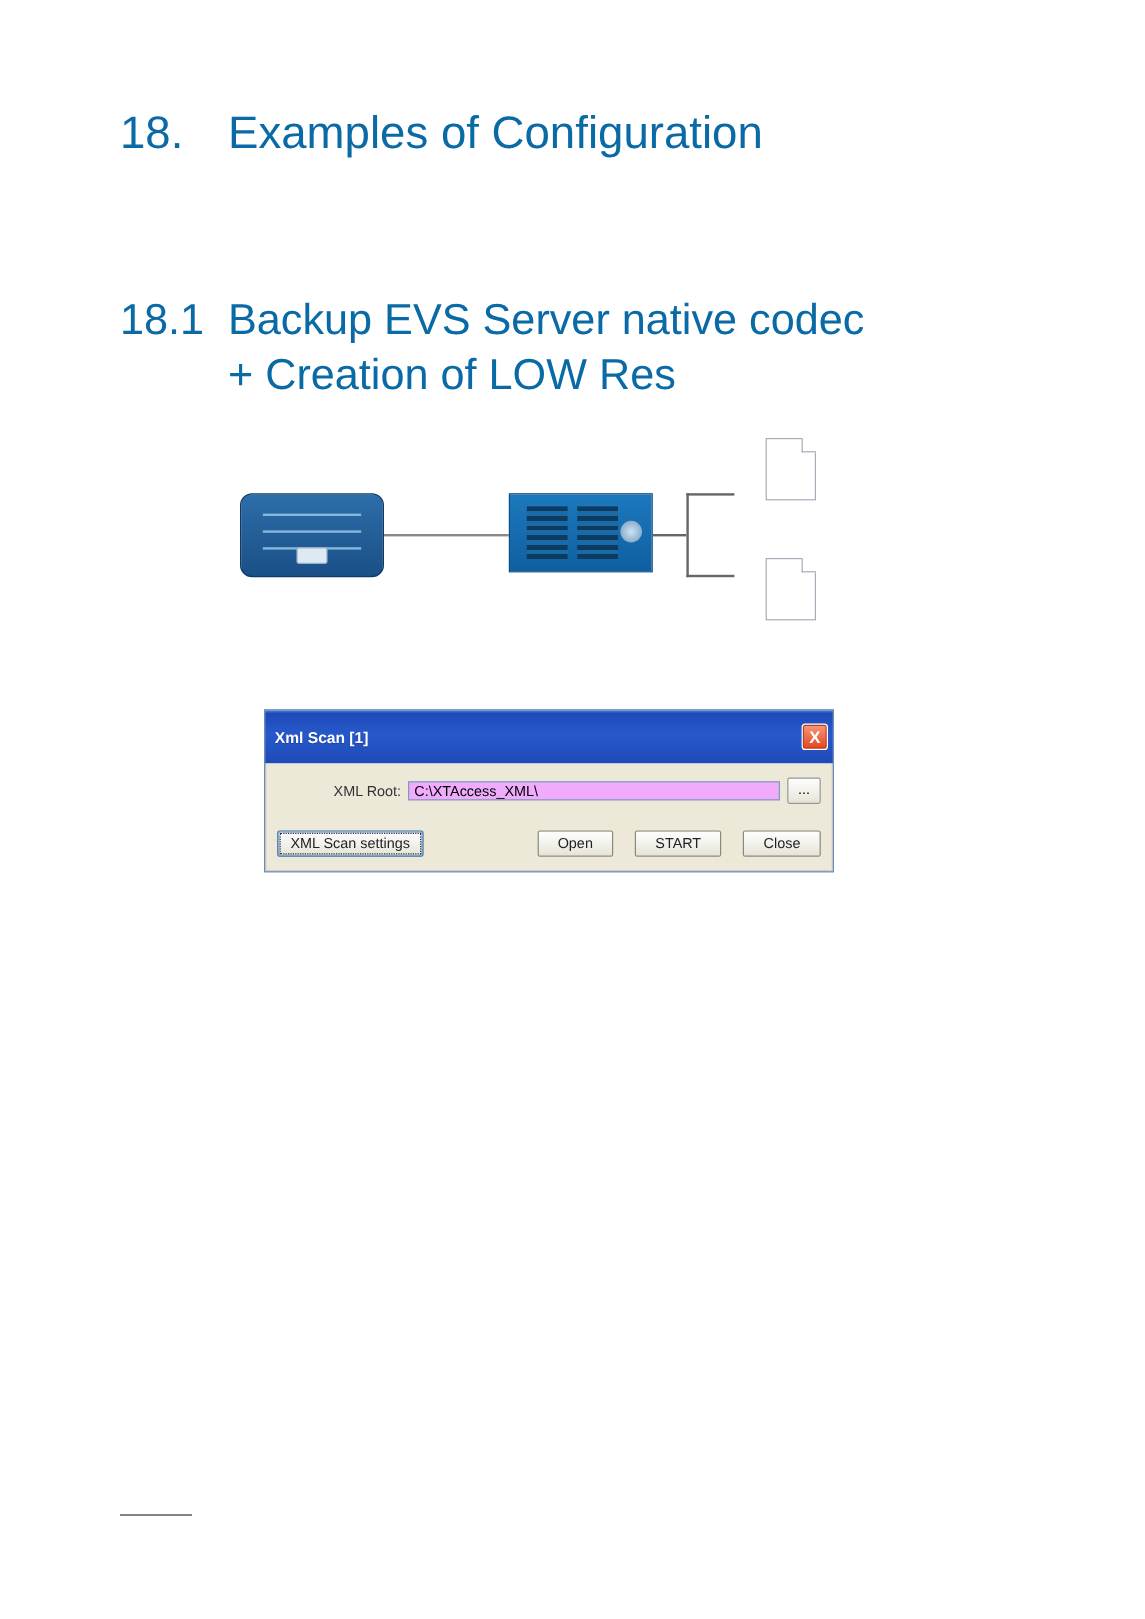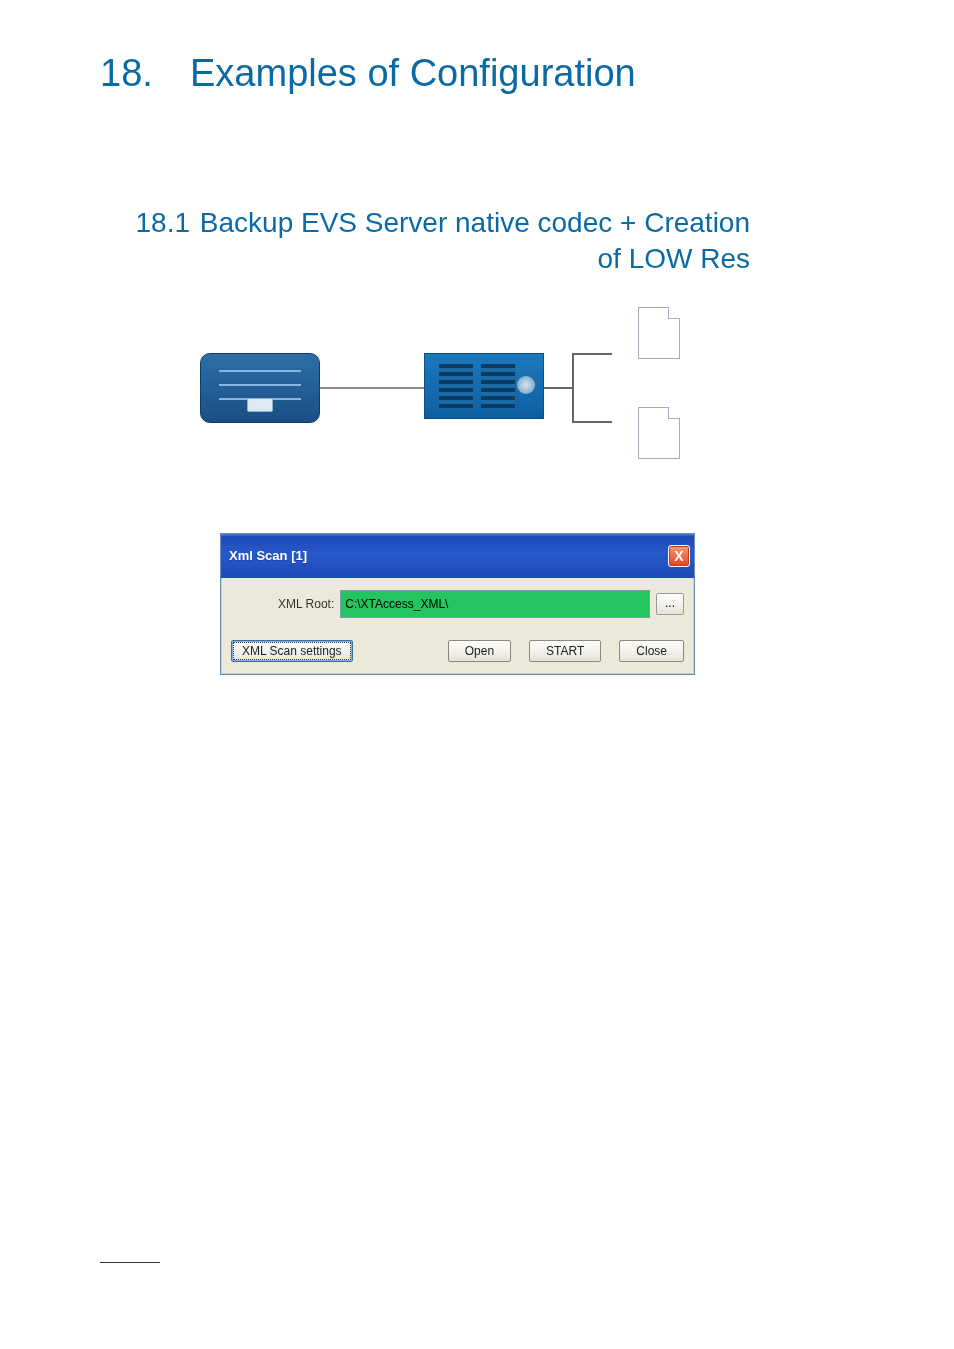--- a/index.html
+++ b/index.html
@@ -4,7 +4,7 @@
 <style>
   * { box-sizing: border-box; margin: 0; padding: 0; }
   html, body { width: 954px; height: 1349px; background: #fff; font-family: Arial, Helvetica, sans-serif; }
-  .page { padding: 52px 90px 40px 100px; position: relative; height: 100%; }
+  .page { padding: 90px 90px 40px 100px; position: relative; height: 100%; }
 
   .h1 { display: flex; color: #0a6aa6; font-size: 38px; font-weight: 400; margin-bottom: 110px; }
   .h1-num { width: 90px; flex: none; }

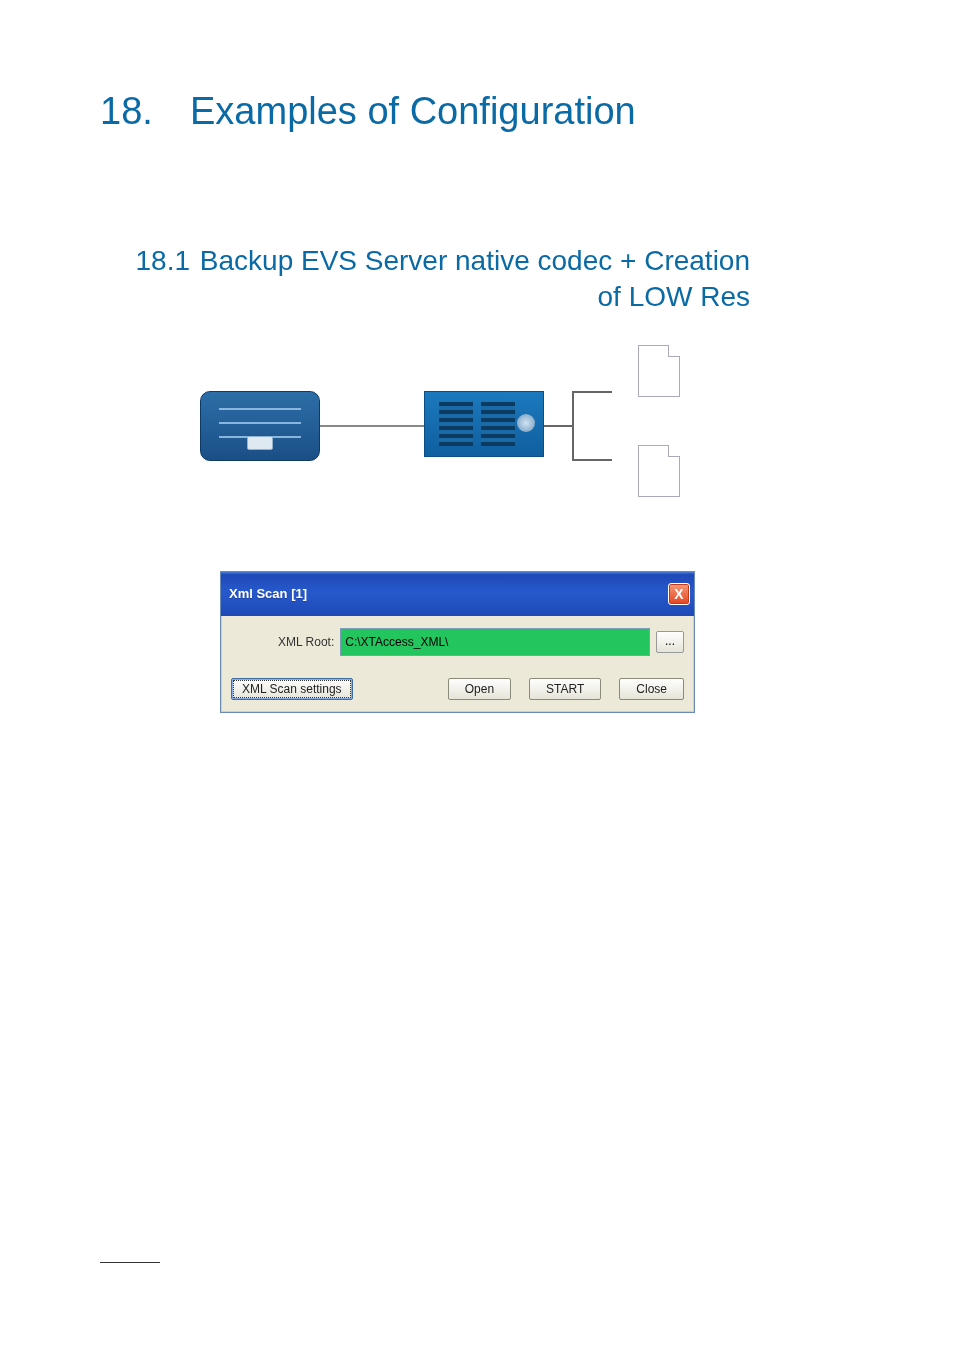--- a/index.html
+++ b/index.html
@@ -10,7 +10,7 @@
   .h1-num { width: 90px; flex: none; }
   .h1-text { }
 
-  .h2 { display: flex; color: #0a6aa6; font-size: 28px; font-weight: 400; margin-bottom: 36px; line-height: 1.28; text-align: right; }
+  .h2 { display: flex; color: #0a6aa6; font-size: 36px; font-weight: 400; margin-bottom: 36px; line-height: 1.28; }
   .h2-num { width: 90px; flex: none; }
   .h2-text { max-width: 560px; }
 

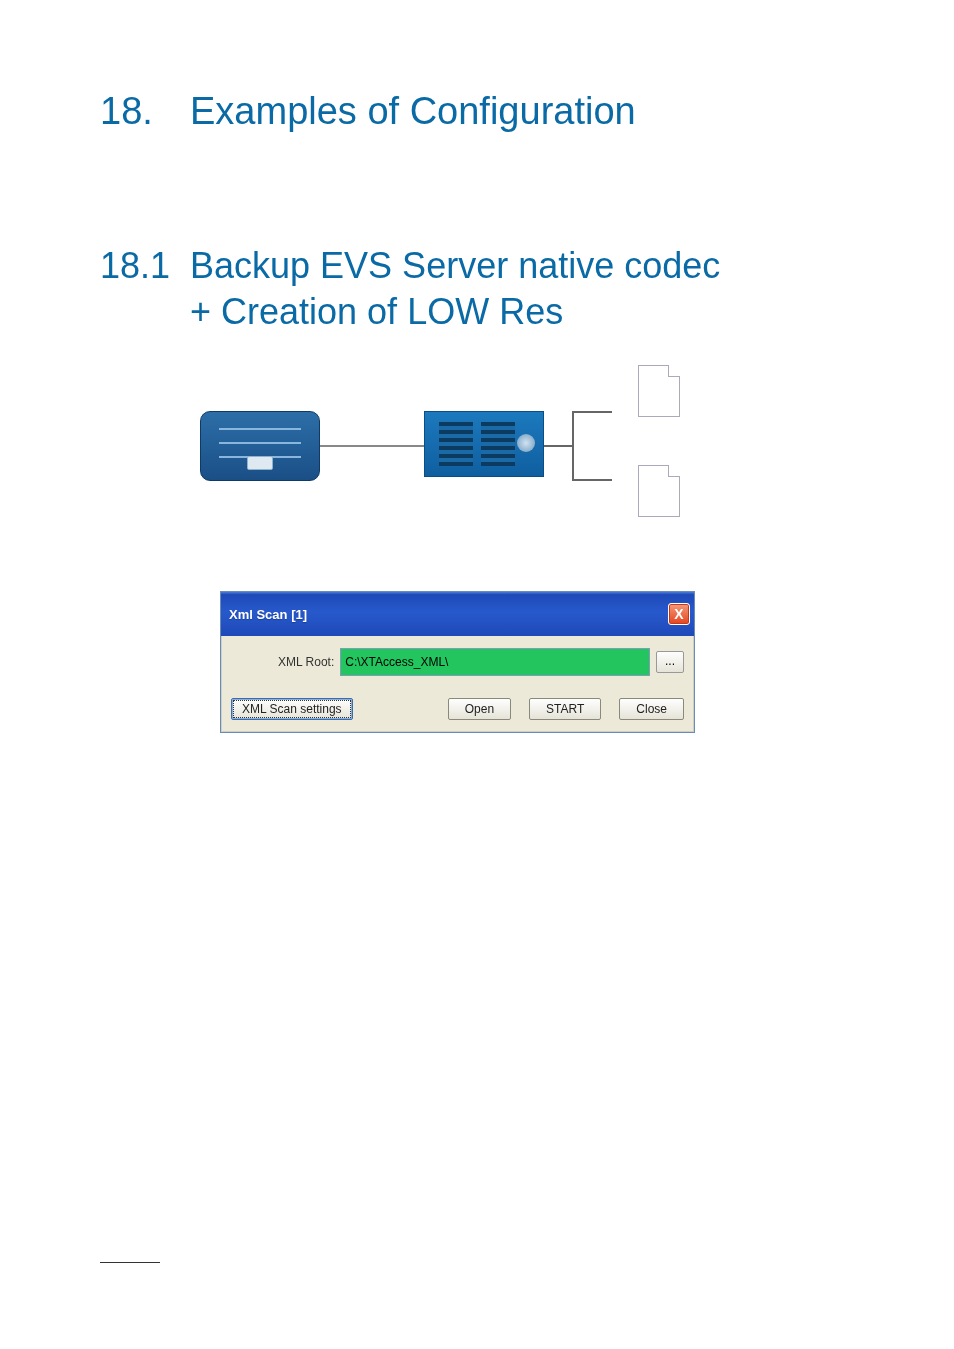--- a/index.html
+++ b/index.html
@@ -58,7 +58,7 @@
   .body { padding: 12px 10px 4px 10px; }
   .row { display: flex; align-items: center; gap: 6px; }
   .lbl { color: #333; margin-left: 47px; }
-  .field { flex: 1; height: 28px; border: 1px solid #7f9db9; background: #22c55e; padding: 0 4px; font-family: Tahoma, Arial, sans-serif; font-size: 12px; }
+  .field { flex: 1; height: 16px; border: 1px solid #7f9db9; background: #f0abfc; padding: 0 4px; font-family: Tahoma, Arial, sans-serif; font-size: 12px; }
   .browse { width: 28px; height: 22px; border: 1px solid #999; background: linear-gradient(#fefefe,#e6e4d8); font-size: 12px; text-align: center; line-height: 18px; cursor: default; border-radius: 2px; }
 
   .btnrow { display: flex; gap: 18px; padding: 18px 10px 12px 10px; align-items: flex-start; }

